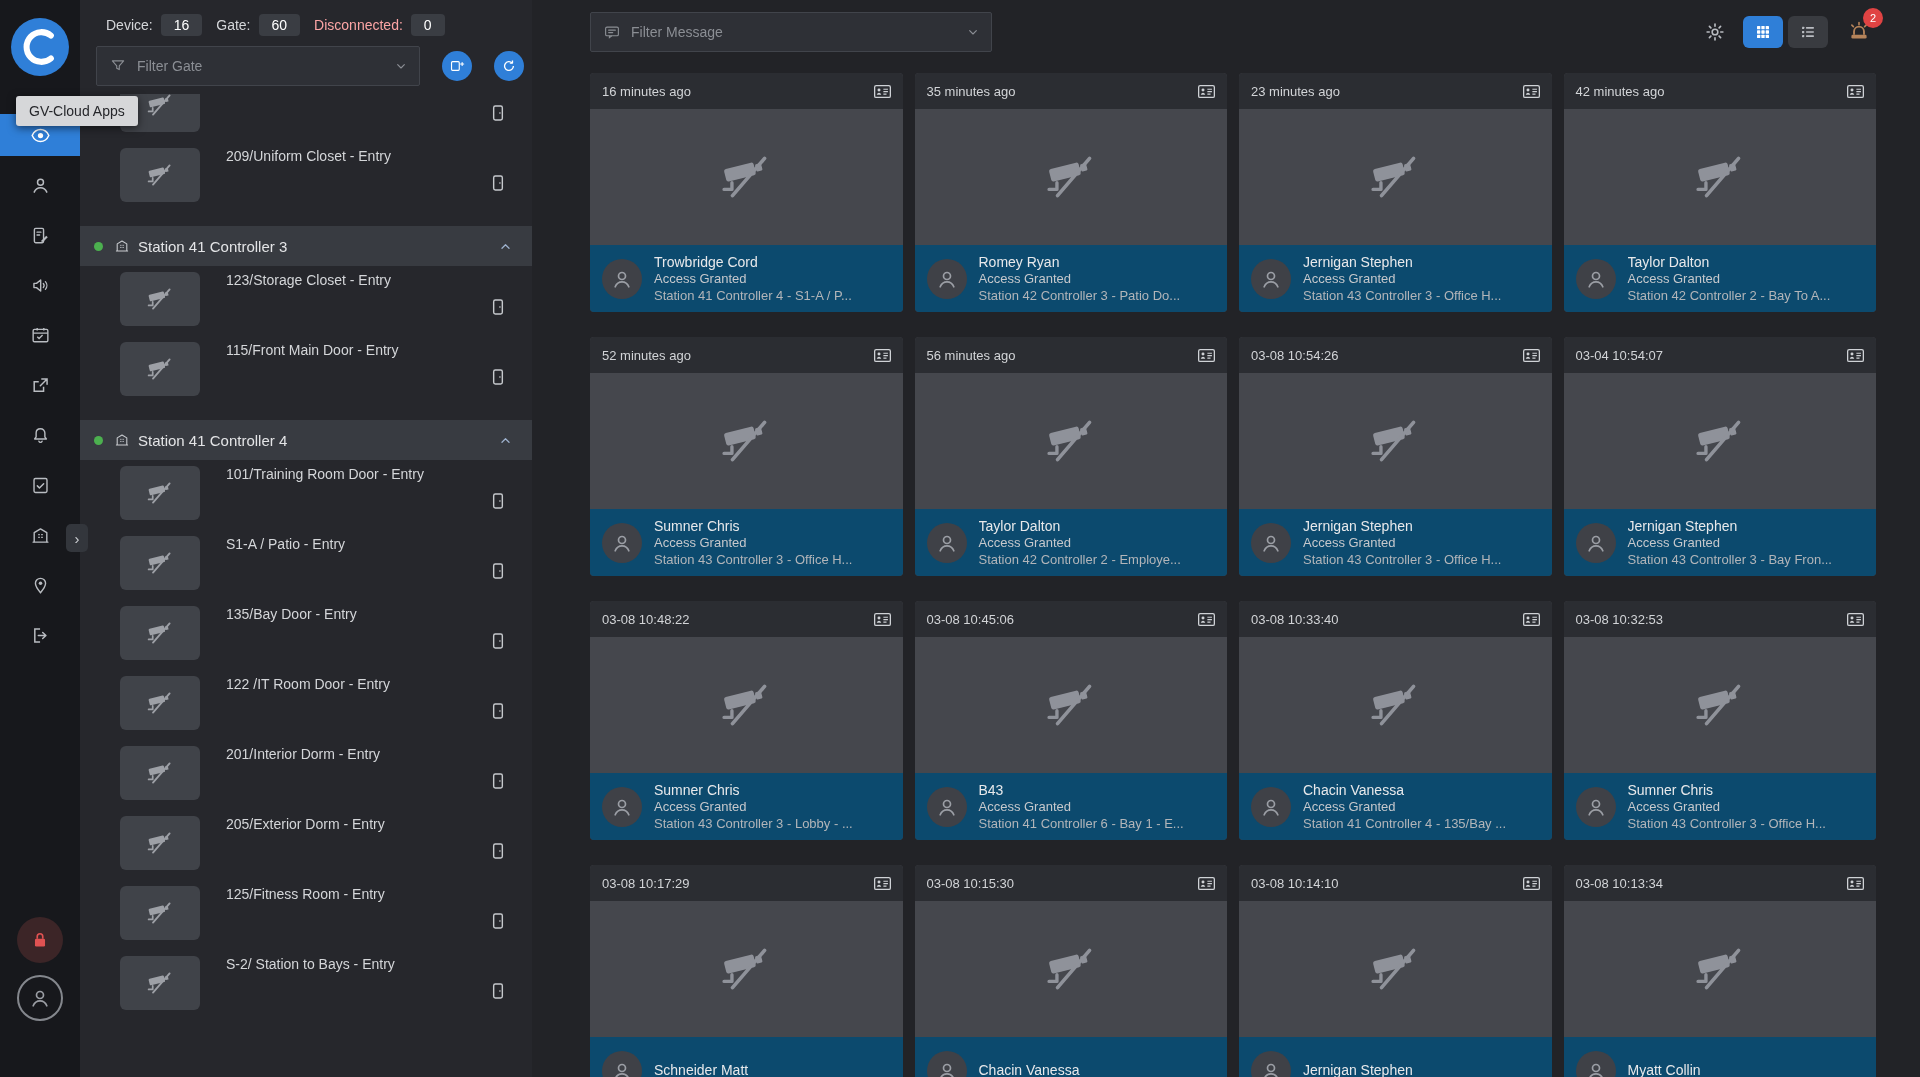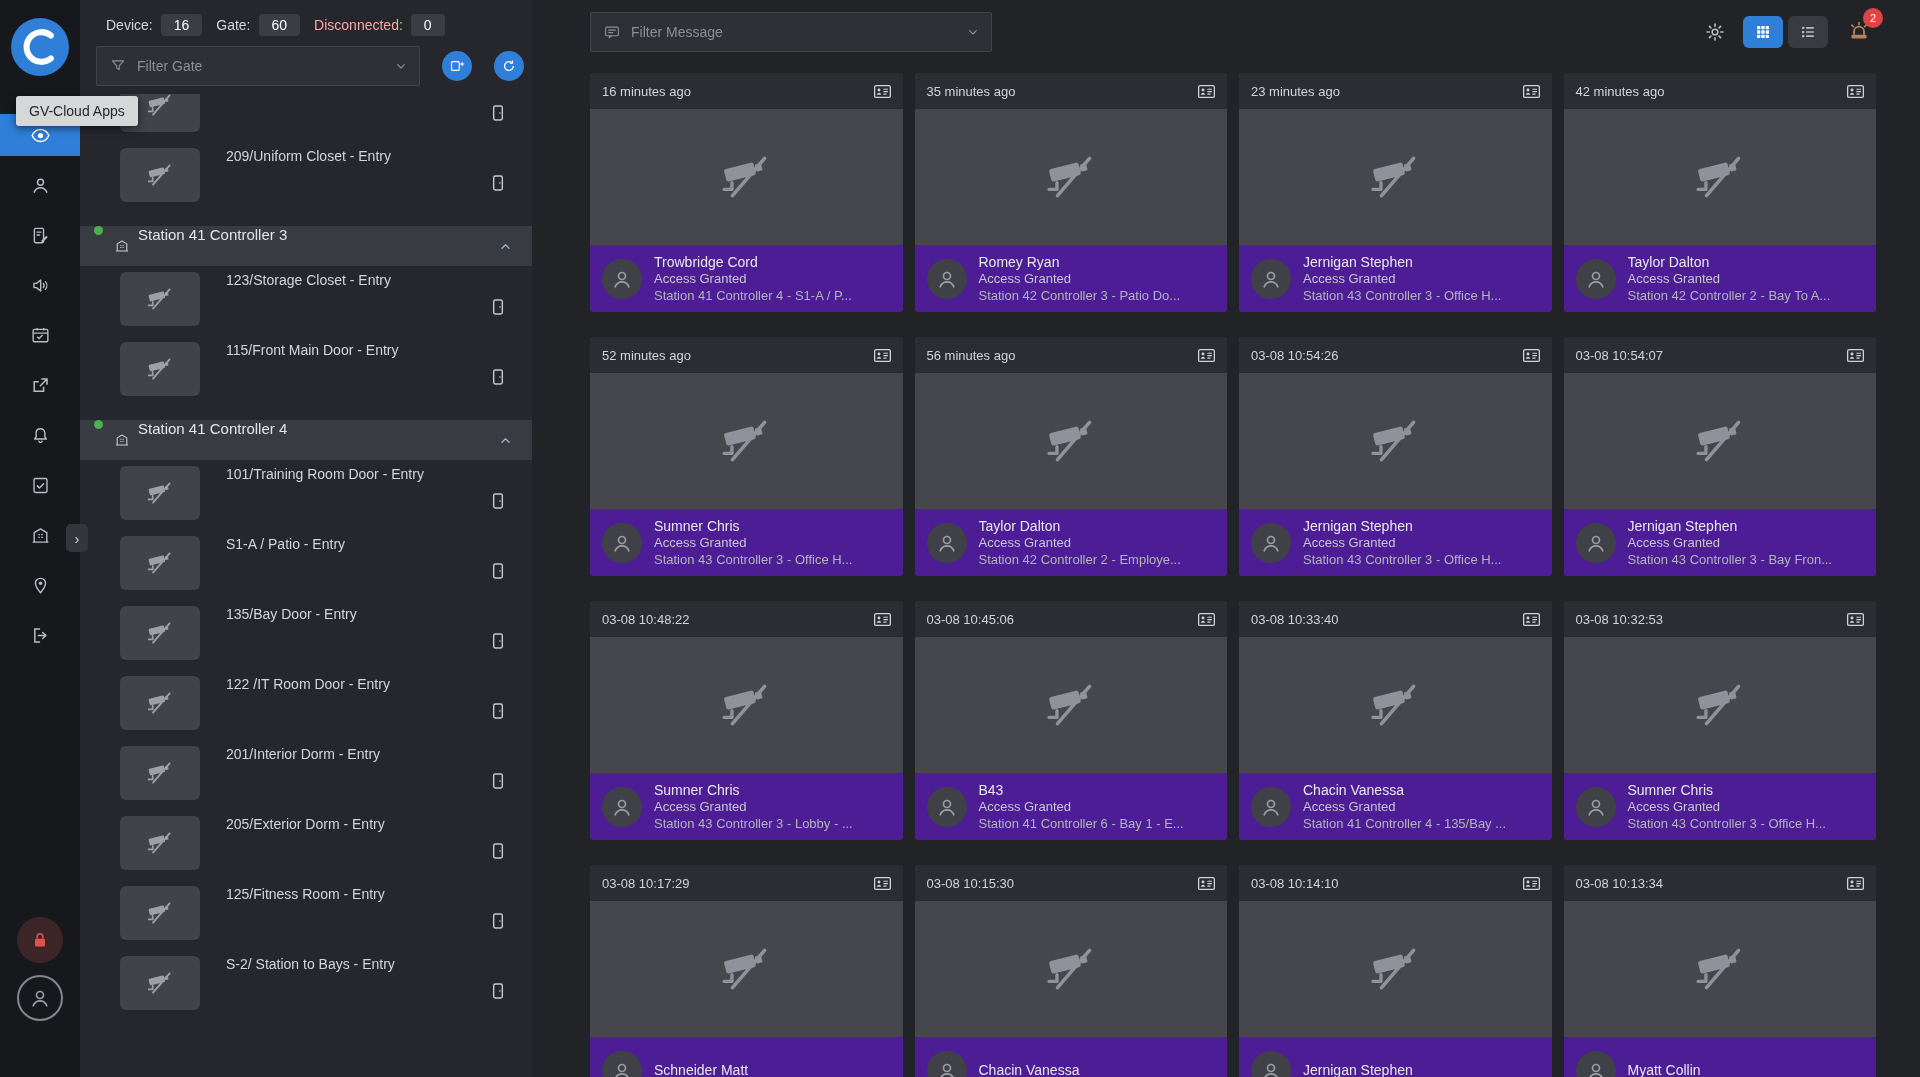--- a/index.html
+++ b/index.html
@@ -50,7 +50,7 @@
   .gate-label{flex:1;font-size:14px;color:#d4d6d9;white-space:nowrap;overflow:hidden;text-overflow:ellipsis}
   .door-ic{color:#c6c9cd}
   .door-ic svg{width:20px;height:24px}
-  .gate-group{height:40px;margin:8px 0 6px;background:#383b41;display:flex;
+  .gate-group{height:40px;margin:8px 0 6px;background:#383b41;display:flex;align-items:center;
     padding:0 18px 0 14px;cursor:pointer}
   .dot{width:9px;height:9px;border-radius:50%;background:#4cb04f;margin-right:11px;flex:0 0 9px}
   .gate-group .b{color:#c9ccd0;margin-right:8px}

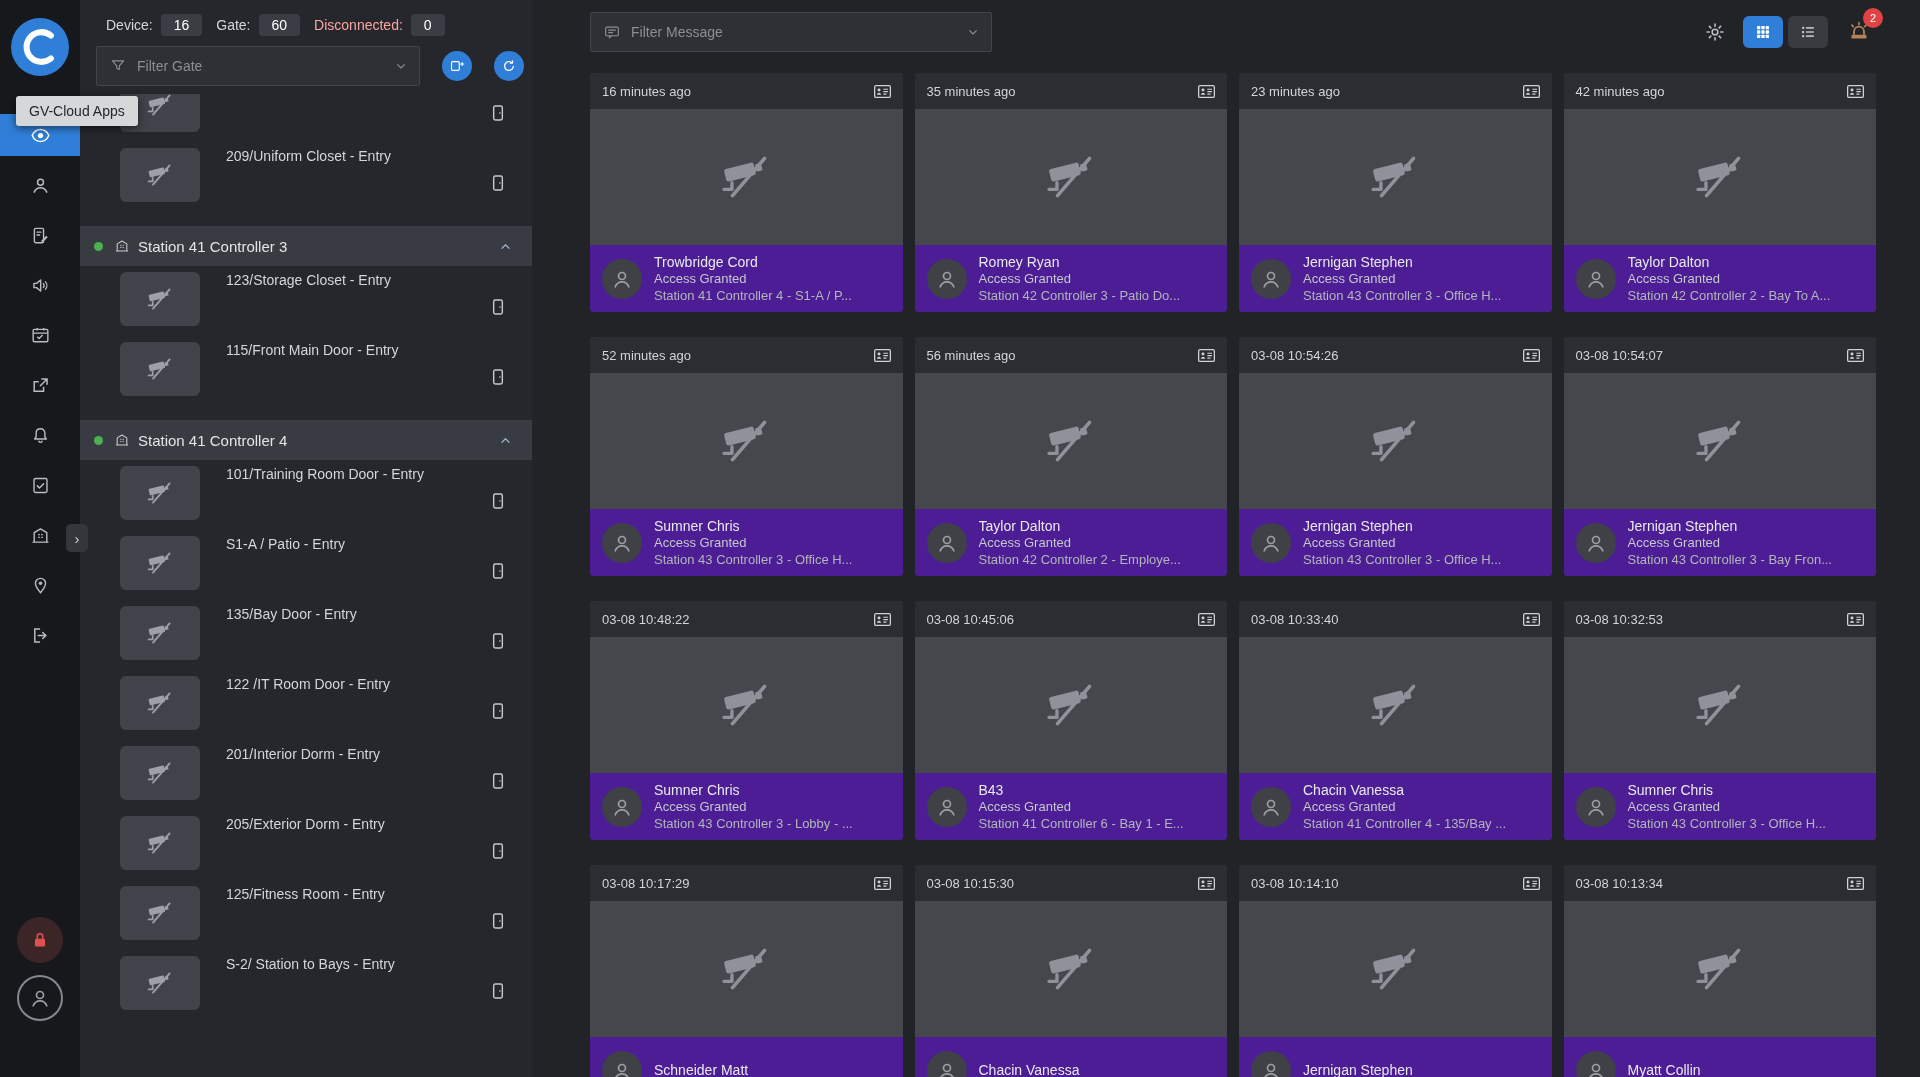--- a/index.html
+++ b/index.html
@@ -90,7 +90,7 @@
   .idc svg{width:21px;height:21px}
   .card-body{flex:1;display:flex;align-items:center;justify-content:center;color:#8f929a}
   .card-body svg{width:54px;height:54px}
-  .card-foot{height:67px;flex:0 0 67px;background:#4c1d95;display:flex;align-items:center;
+  .card-foot{height:67px;flex:0 0 67px;background:#0c4a6e;display:flex;align-items:center;
     padding:0 14px 0 12px;gap:12px}
   .foot-avatar{width:40px;height:40px;border-radius:50%;background:#3f4147;color:#9b9ea5;
     display:flex;align-items:center;justify-content:center;flex:0 0 40px}

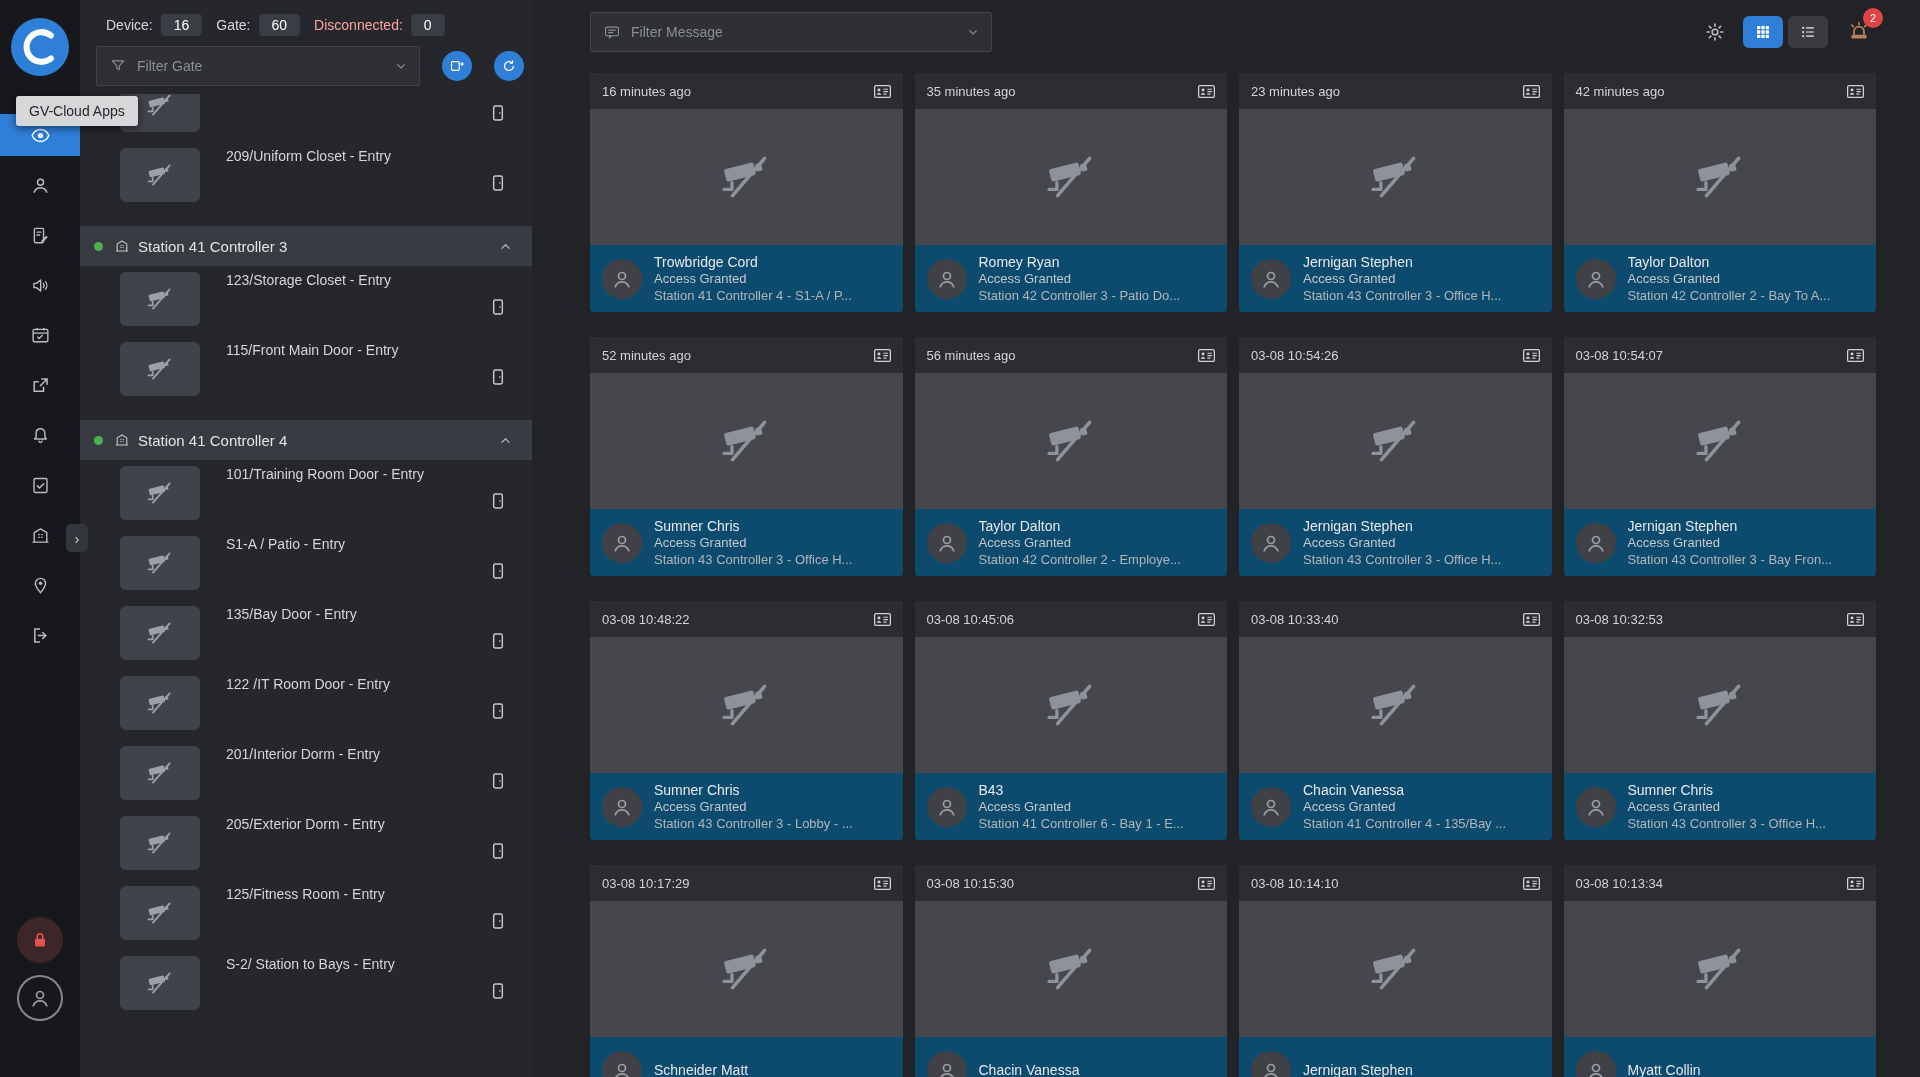--- a/index.html
+++ b/index.html
@@ -872,7 +872,7 @@
 
   <div class="card">
     <div class="card-head">
-      <span class="card-time">03-08 10:54:07</span>
+      <span class="card-time">03-04 10:54:07</span>
       <span class="ic idc">
               <svg>
                 <use href="#i-idcard"></use>

